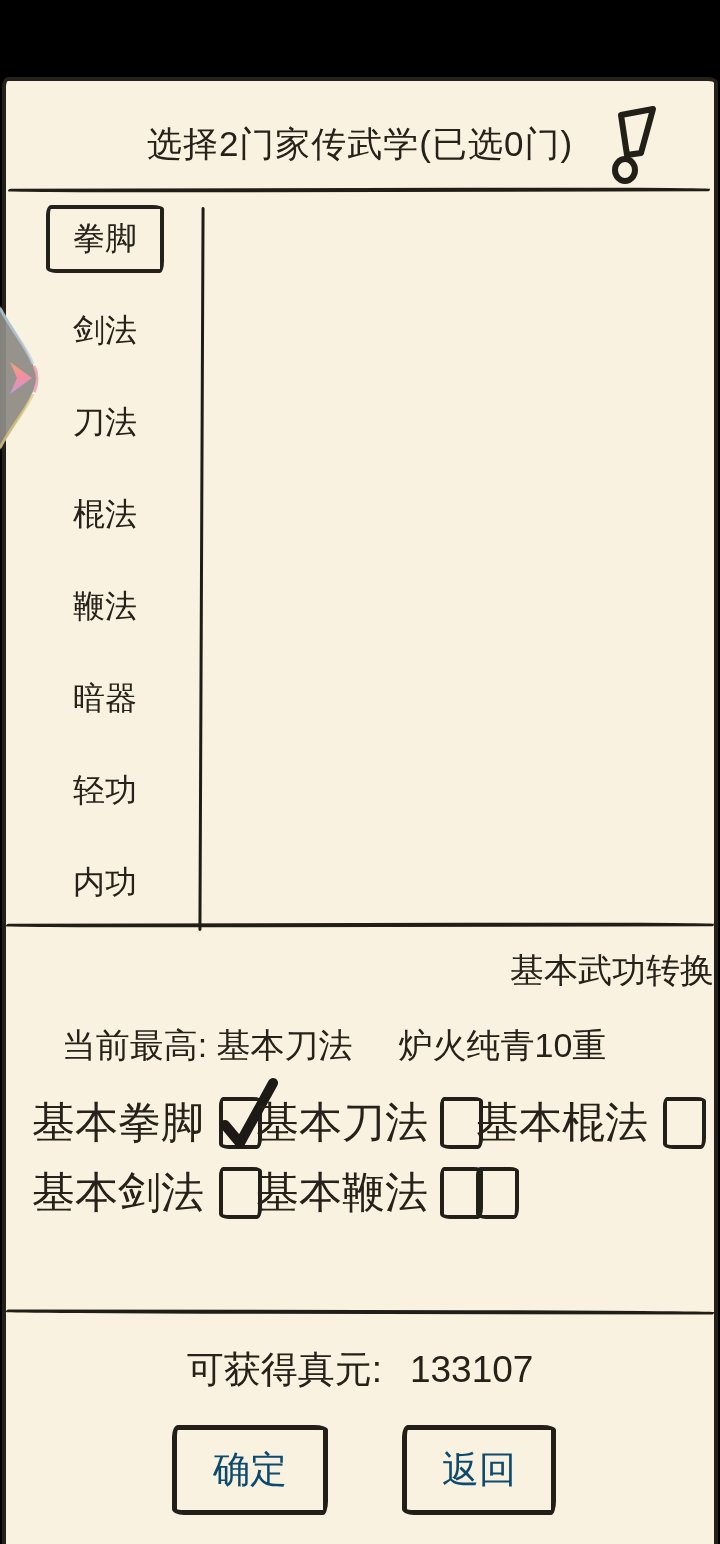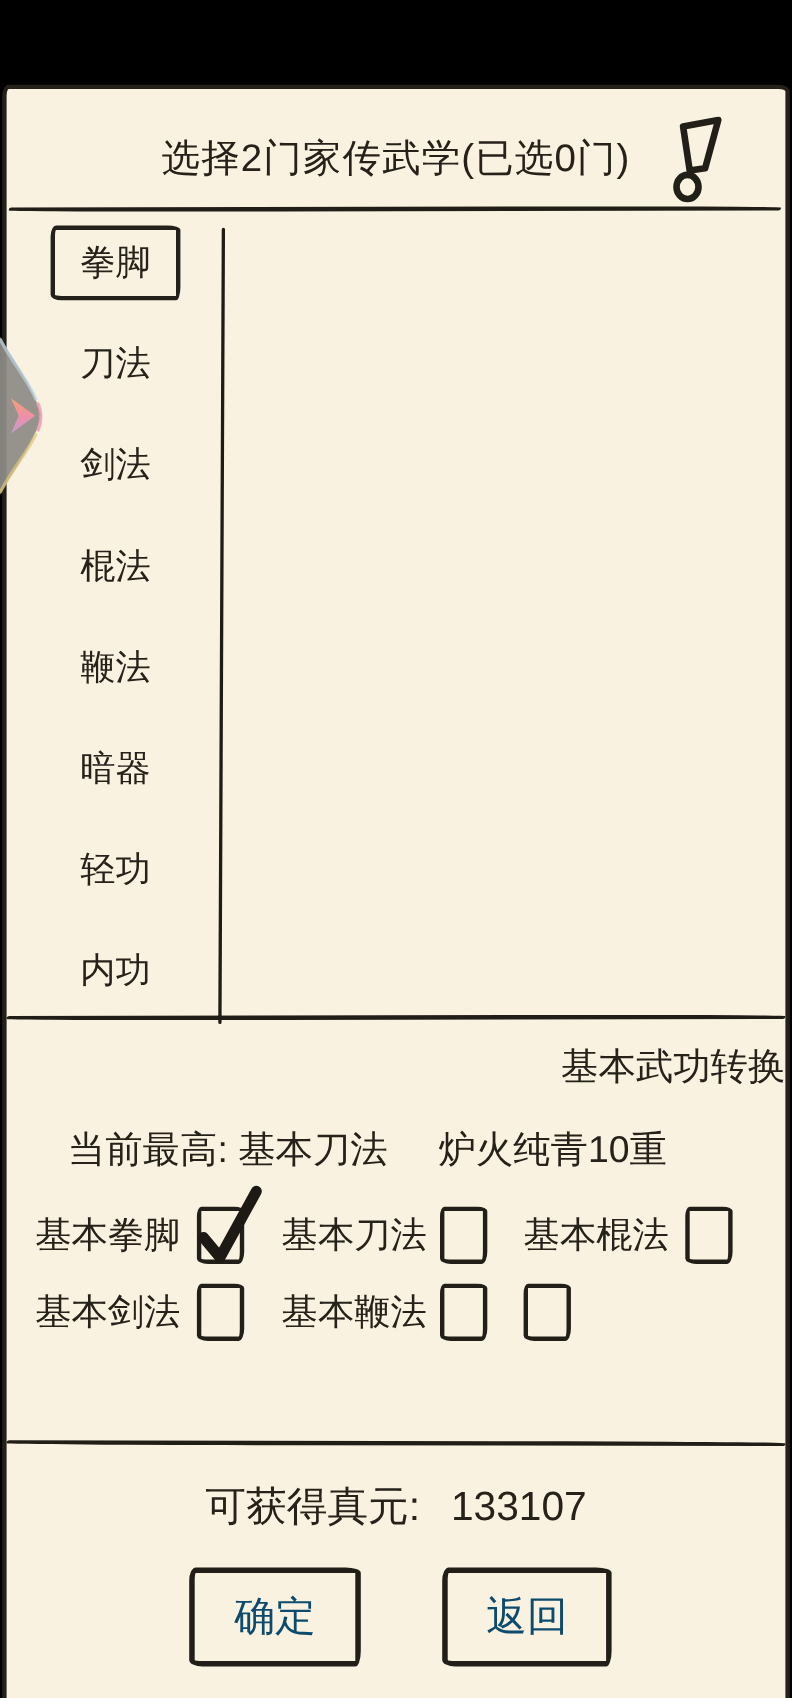--- a/index.html
+++ b/index.html
@@ -110,10 +110,10 @@
       <div class="tab-inner">拳脚</div>
     </div>
     <div class="tab">
+      <div class="tab-inner">剑法</div>
+    </div>
+    <div class="tab">
       <div class="tab-inner">刀法</div>
-    </div>
-    <div class="tab">
-      <div class="tab-inner">剑法</div>
     </div>
     <div class="tab">
       <div class="tab-inner">棍法</div>

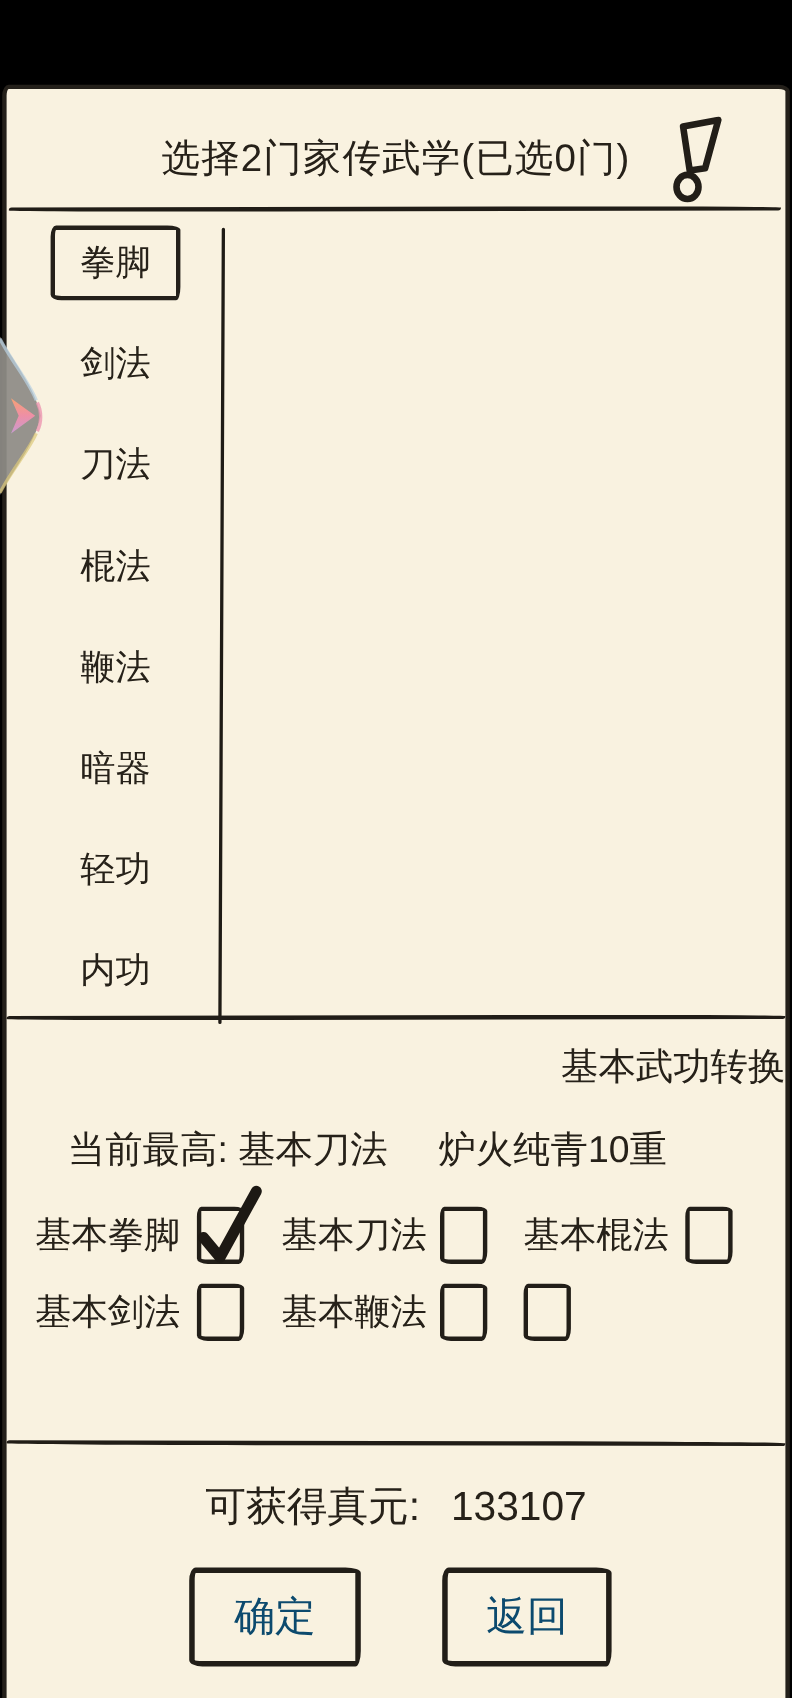--- a/index.html
+++ b/index.html
@@ -64,7 +64,7 @@
   .opt-col-0 { left:26px; }
   .opt-col-1 { left:250px;gap:12px; }
   .opt-col-2 { left:470px; }
-  .opt-label { font-size:33px; white-space:nowrap; }
+  .opt-label { font-size:43px; white-space:nowrap; }
   .checkbox {
     position:relative; width:43px; height:52px;
     border:4px solid #221e18;

